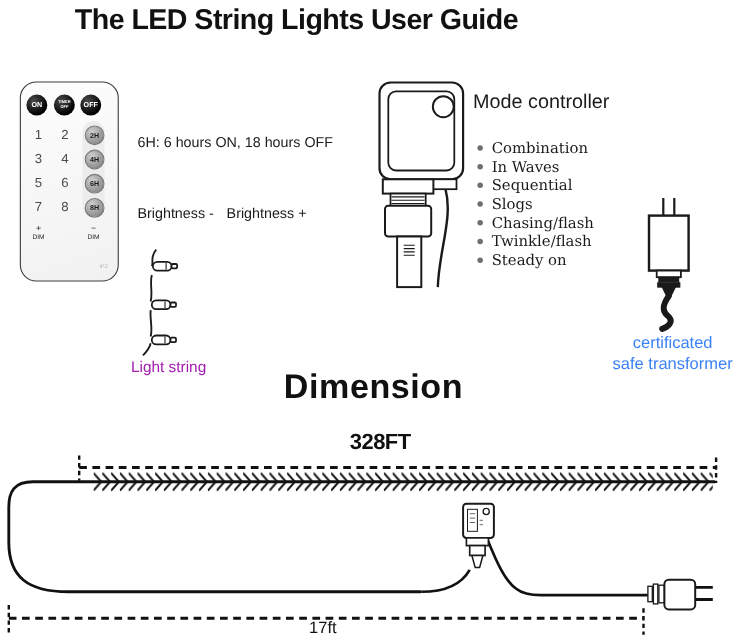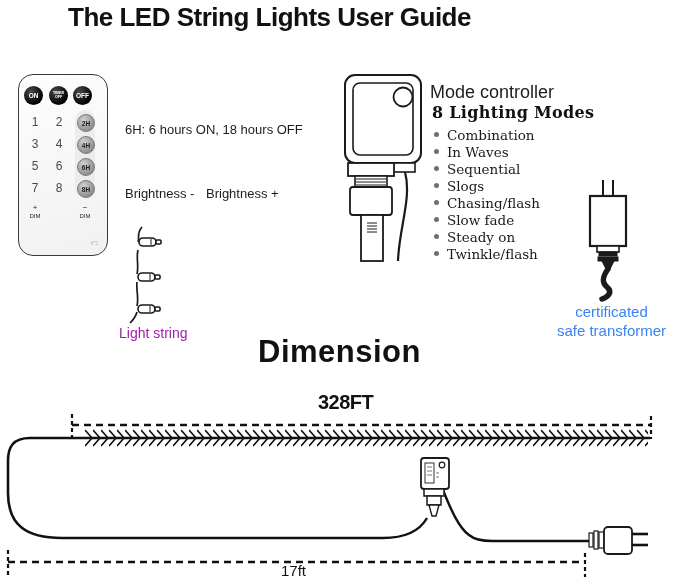--- a/index.html
+++ b/index.html
@@ -147,7 +147,6 @@
   </svg>
 
   <div class="abs" id="mc-title">Mode controller</div>
-  <div class="abs" id="mc-heading">8 Lighting Modes</div>
   <ul class="abs" id="mc-list">
     <li>
         <span class="dot"></span>

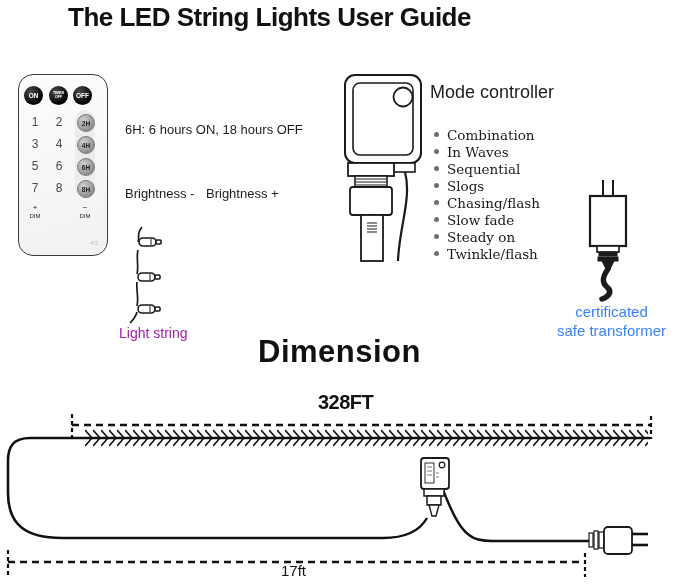--- a/index.html
+++ b/index.html
@@ -170,10 +170,6 @@
       </li>
     <li>
         <span class="dot"></span>
-        <span>Slow fade</span>
-      </li>
-    <li>
-        <span class="dot"></span>
         <span>Steady on</span>
       </li>
     <li>

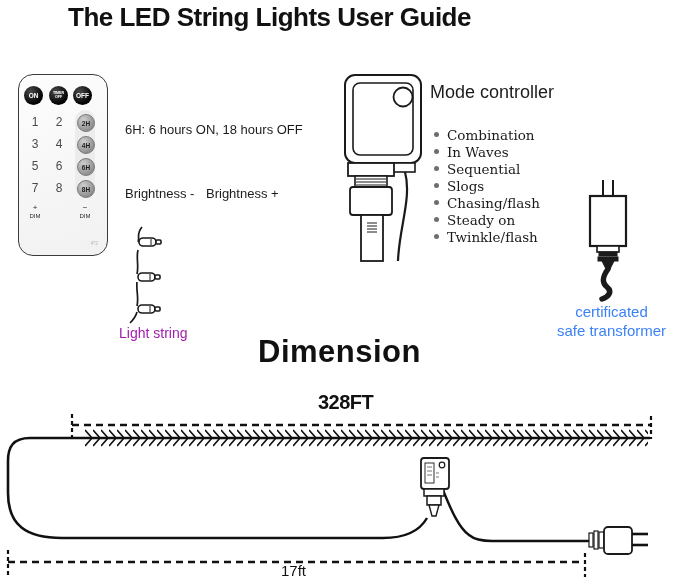--- a/index.html
+++ b/index.html
@@ -170,11 +170,11 @@
       </li>
     <li>
         <span class="dot"></span>
+        <span>Twinkle/flash</span>
+      </li>
+    <li>
+        <span class="dot"></span>
         <span>Steady on</span>
-      </li>
-    <li>
-        <span class="dot"></span>
-        <span>Twinkle/flash</span>
       </li>
   </ul>
 

